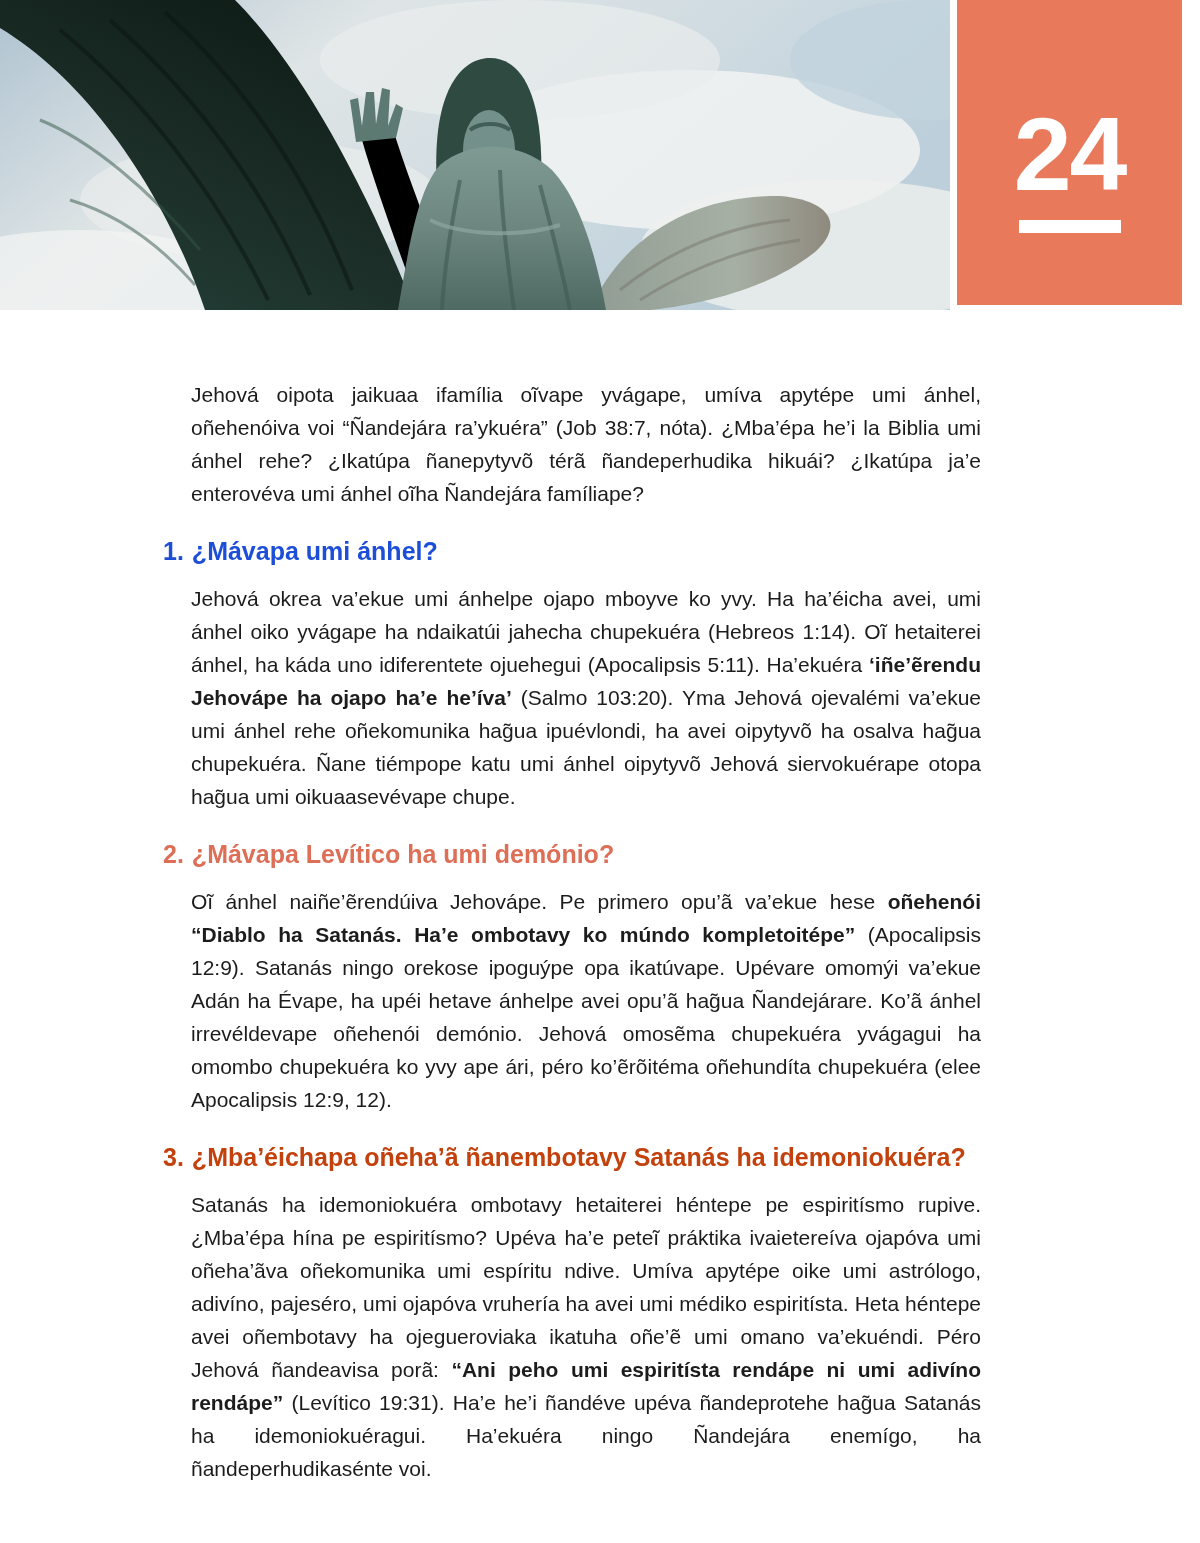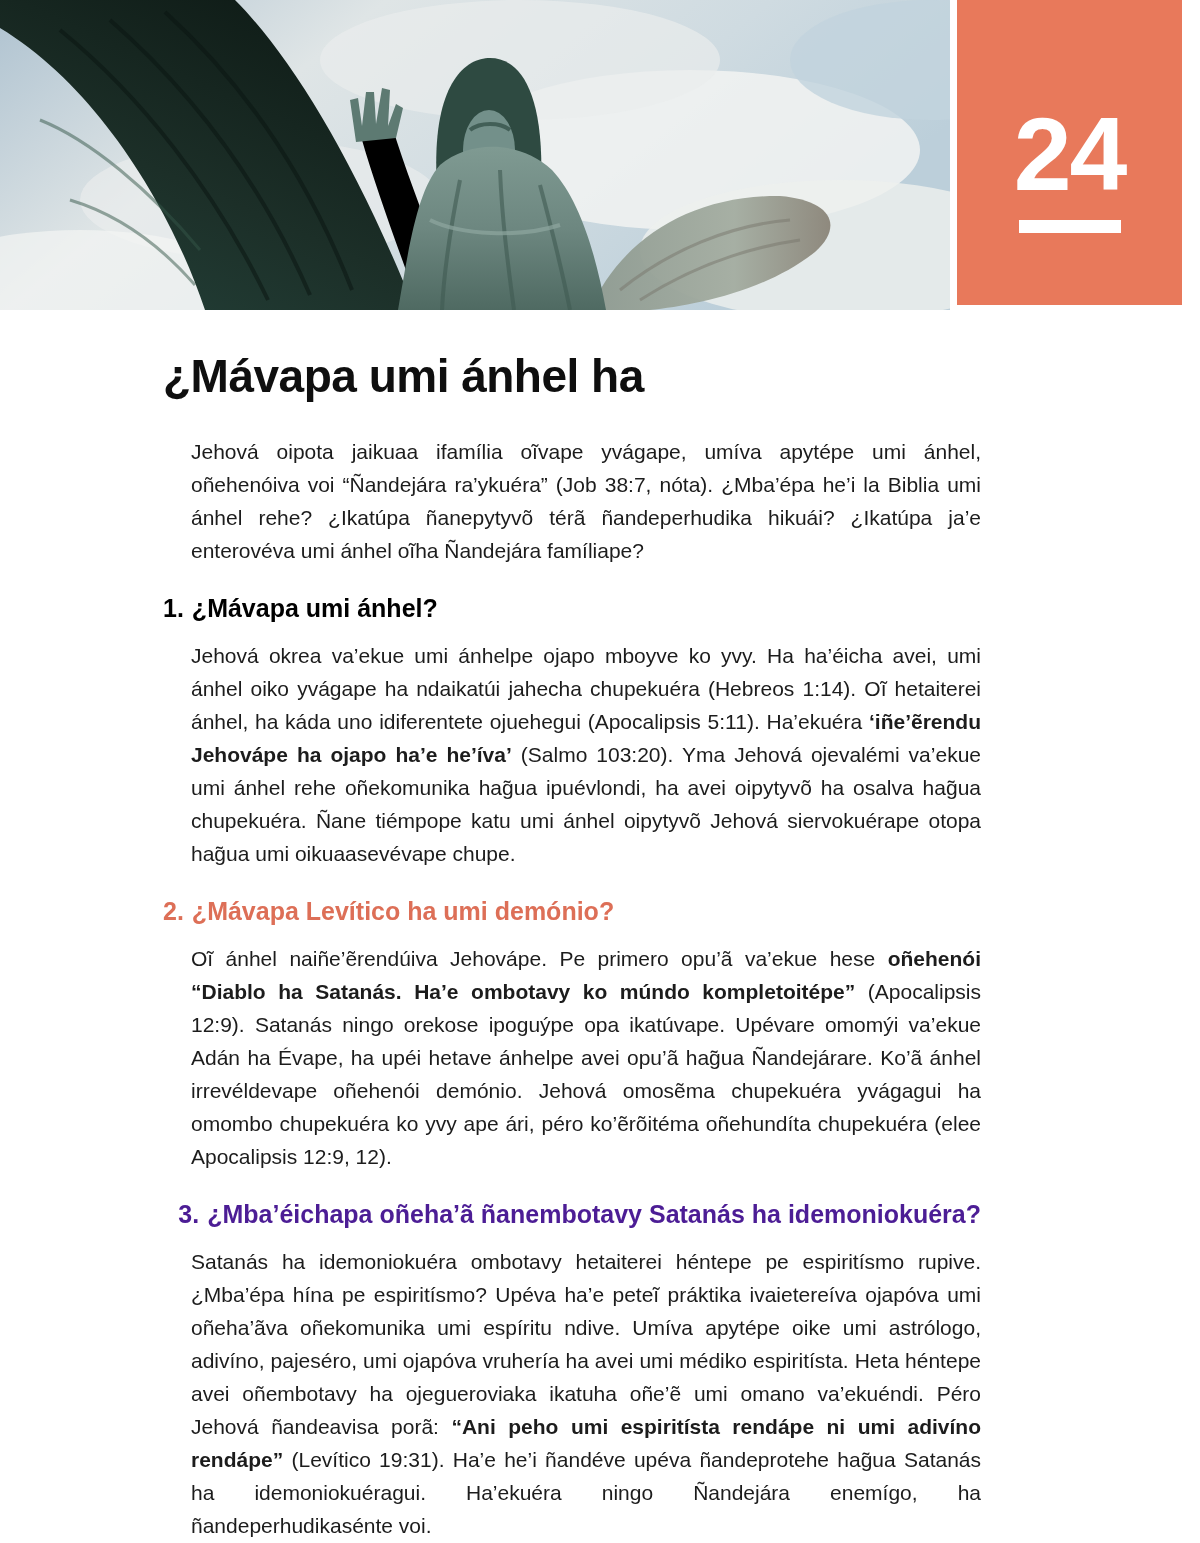--- a/index.html
+++ b/index.html
@@ -131,7 +131,6 @@
   <div class="content">
 
     <h1 class="title">
-      <span>¿Mávapa umi ánhel ha</span>
     </h1>
 
     <p class="para"><span>Jehová oipota jaikuaa ifamília oĩvape yvágape, umíva apytépe umi ánhel, oñehenóiva voi “Ñandejára ra’ykuéra” (Job 38:7, nóta). ¿Mba’épa he’i la Biblia umi ánhel rehe? ¿Ikatúpa ñanepytyvõ térã ñandeperhudika hikuái? ¿Ikatúpa ja’e enterovéva umi ánhel oĩha Ñandejára famíliape?</span></p>

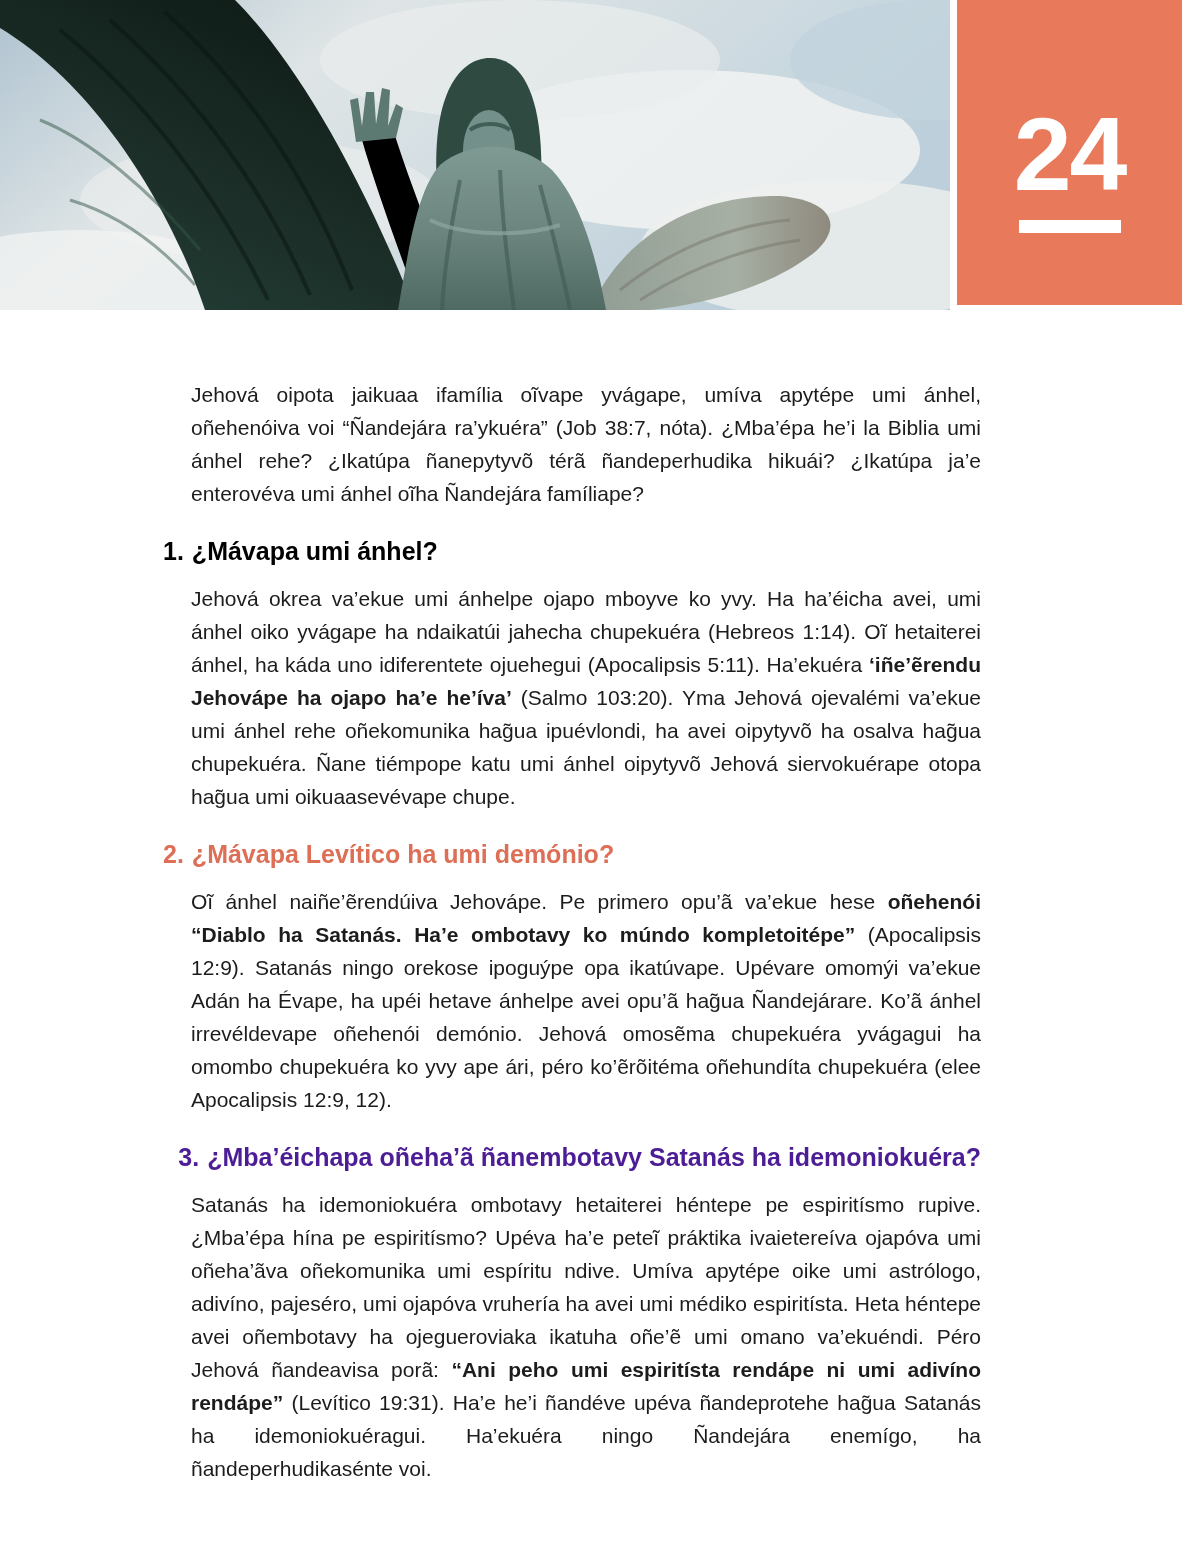--- a/index.html
+++ b/index.html
@@ -135,7 +135,7 @@
 
     <p class="para"><span>Jehová oipota jaikuaa ifamília oĩvape yvágape, umíva apytépe umi ánhel, oñehenóiva voi “Ñandejára ra’ykuéra” (Job 38:7, nóta). ¿Mba’épa he’i la Biblia umi ánhel rehe? ¿Ikatúpa ñanepytyvõ térã ñandeperhudika hikuái? ¿Ikatúpa ja’e enterovéva umi ánhel oĩha Ñandejára famíliape?</span></p>
 
-    <h2 class="sec-heading" style="color: #000000;">
+    <h2 class="sec-heading" style="color: #1d4ed8;">
       <span class="sec-num">1.</span><span>¿Mávapa umi ánhel?</span>
     </h2>
     <p class="para"><span>Jehová okrea va’ekue umi ánhelpe ojapo mboyve ko yvy. Ha ha’éicha avei, umi ánhel oiko yvágape ha ndaikatúi jahecha chupekuéra (Hebreos 1:14). Oĩ hetaiterei ánhel, ha káda uno idiferentete ojuehegui (Apocalipsis 5:11). Ha’ekuéra </span><span class="b">‘iñe’ẽrendu Jehovápe ha ojapo ha’e he’íva’</span><span> (Salmo 103:20). Yma Jehová ojevalémi va’ekue umi ánhel rehe oñekomunika hag̃ua ipuévlondi, ha avei oipytyvõ ha osalva hag̃ua chupekuéra. Ñane tiémpope katu umi ánhel oipytyvõ Jehová siervokuérape otopa hag̃ua umi oikuaasevévape chupe.</span></p>

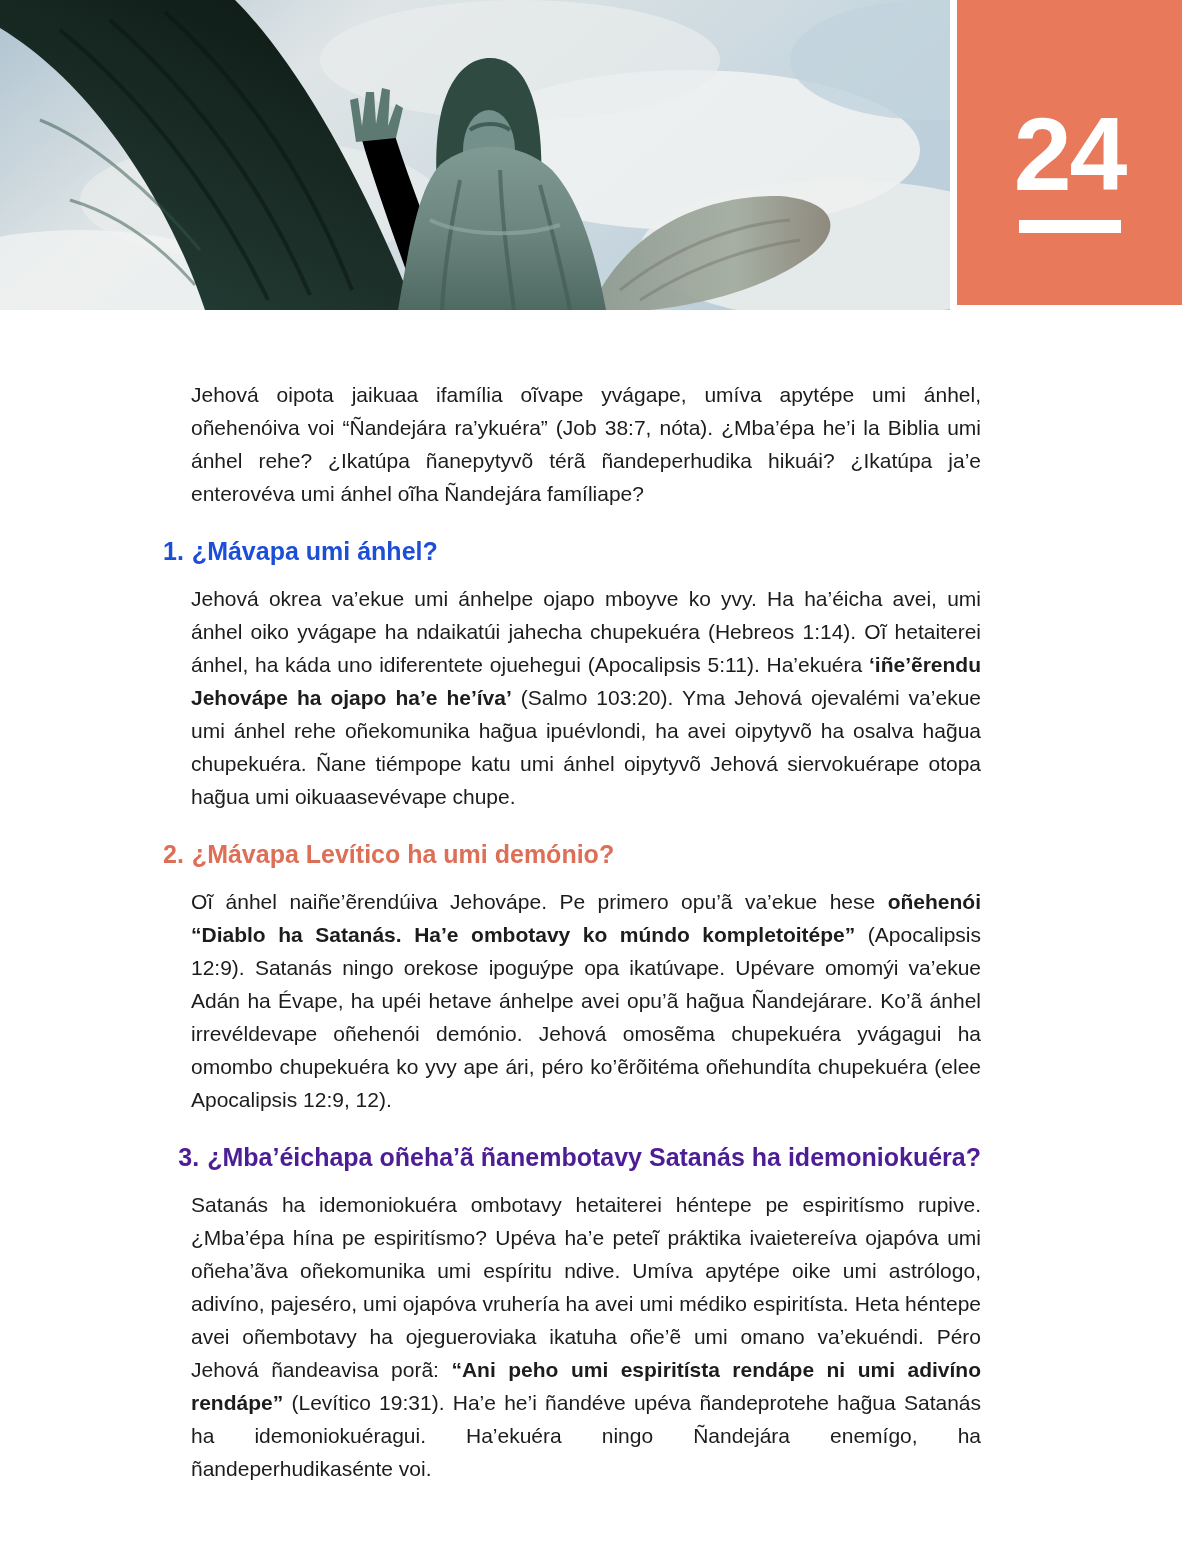--- a/index.html
+++ b/index.html
@@ -145,7 +145,7 @@
     </h2>
     <p class="para"><span>Oĩ ánhel naiñe’ẽrendúiva Jehovápe. Pe primero opu’ã va’ekue hese </span><span class="b">oñehenói “Diablo ha Satanás. Ha’e ombotavy ko múndo kompletoitépe”</span><span> (Apocalipsis 12:9). Satanás ningo orekose ipoguýpe opa ikatúvape. Upévare omomýi va’ekue Adán ha Évape, ha upéi hetave ánhelpe avei opu’ã hag̃ua Ñandejárare. Ko’ã ánhel irrevéldevape oñehenói demónio. Jehová omosẽma chupekuéra yvágagui ha omombo chupekuéra ko yvy ape ári, péro ko’ẽrõitéma oñehundíta chupekuéra (elee Apocalipsis 12:9, 12).</span></p>
 
-    <h2 class="sec-heading" style="color: #4c1d95; text-align: right;">
+    <h2 class="sec-heading" style="color: #c2410c;">
       <span class="sec-num">3.</span><span>¿Mba’éichapa oñeha’ã ñanembotavy Satanás ha idemoniokuéra?</span>
     </h2>
     <p class="para"><span>Satanás ha idemoniokuéra ombotavy hetaiterei héntepe pe espiritísmo rupive. ¿Mba’épa hína pe espiritísmo? Upéva ha’e peteĩ práktika ivaietereíva ojapóva umi oñeha’ãva oñekomunika umi espíritu ndive. Umíva apytépe oike umi astrólogo, adivíno, pajeséro, umi ojapóva vruhería ha avei umi médiko espiritísta. Heta héntepe avei oñembotavy ha ojegueroviaka ikatuha oñe’ẽ umi omano va’ekuéndi. Péro Jehová ñandeavisa porã: </span><span class="b">“Ani peho umi espiritísta rendápe ni umi adivíno rendápe”</span><span> (Levítico 19:31). Ha’e he’i ñandéve upéva ñandeprotehe hag̃ua Satanás ha idemoniokuéragui. Ha’ekuéra ningo Ñandejára enemígo, ha ñandeperhudikasénte voi.</span></p>

